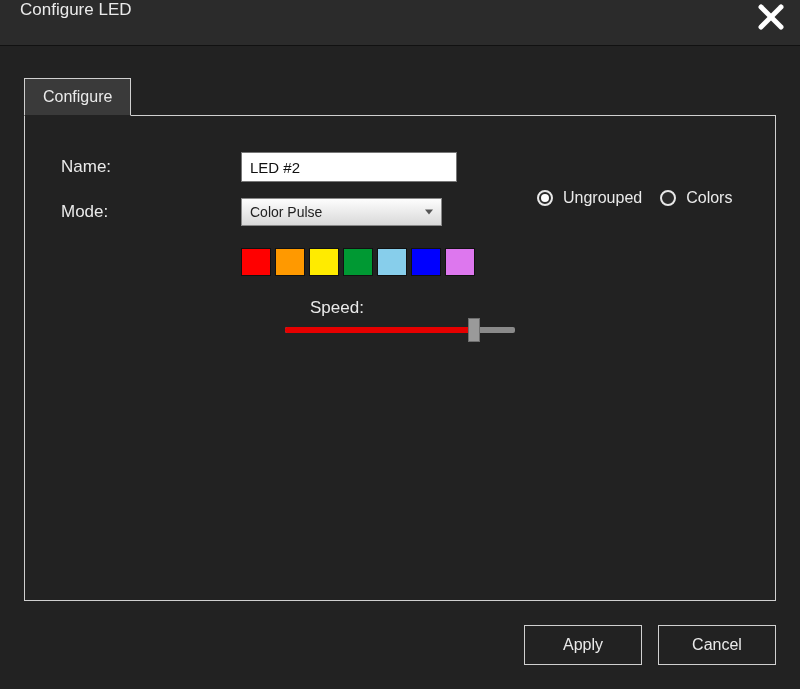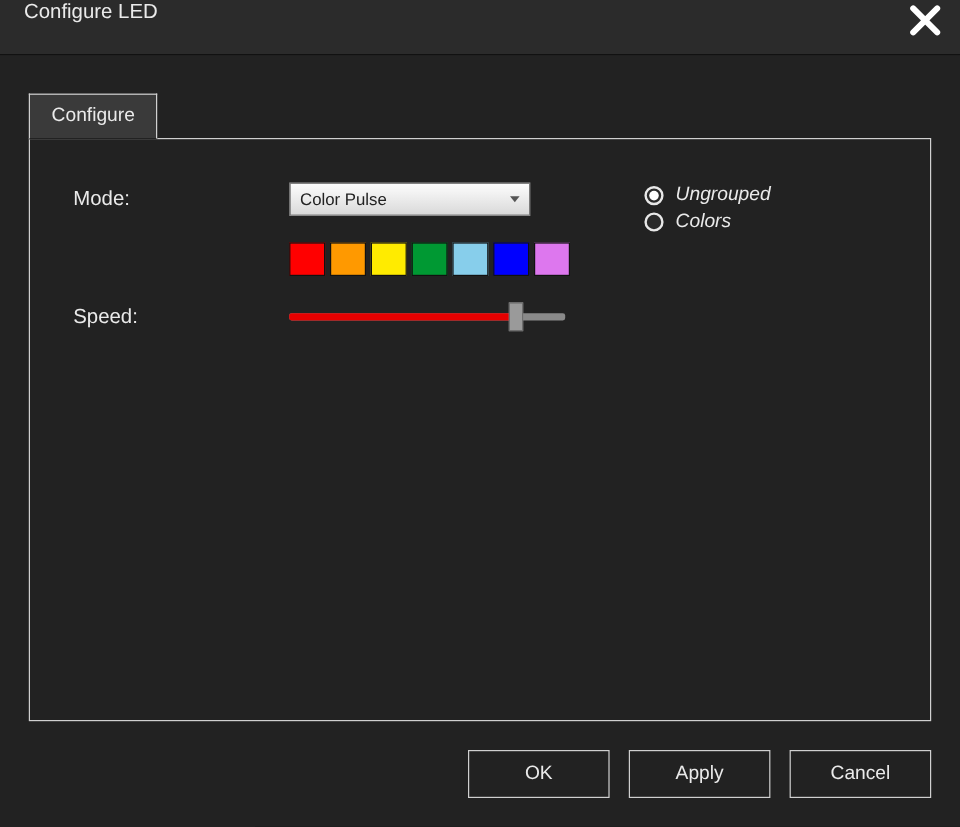--- a/index.html
+++ b/index.html
@@ -263,6 +263,12 @@
       <div class="two-col">
         <div class="left-fields">
 
+          <div class="row">
+            <div class="label-col">Name:</div>
+            <div class="field-col">
+              <input class="text-input" type="text" value="LED #2" style="">
+            </div>
+          </div>
 
           <div class="row">
             <div class="label-col">Mode:</div>

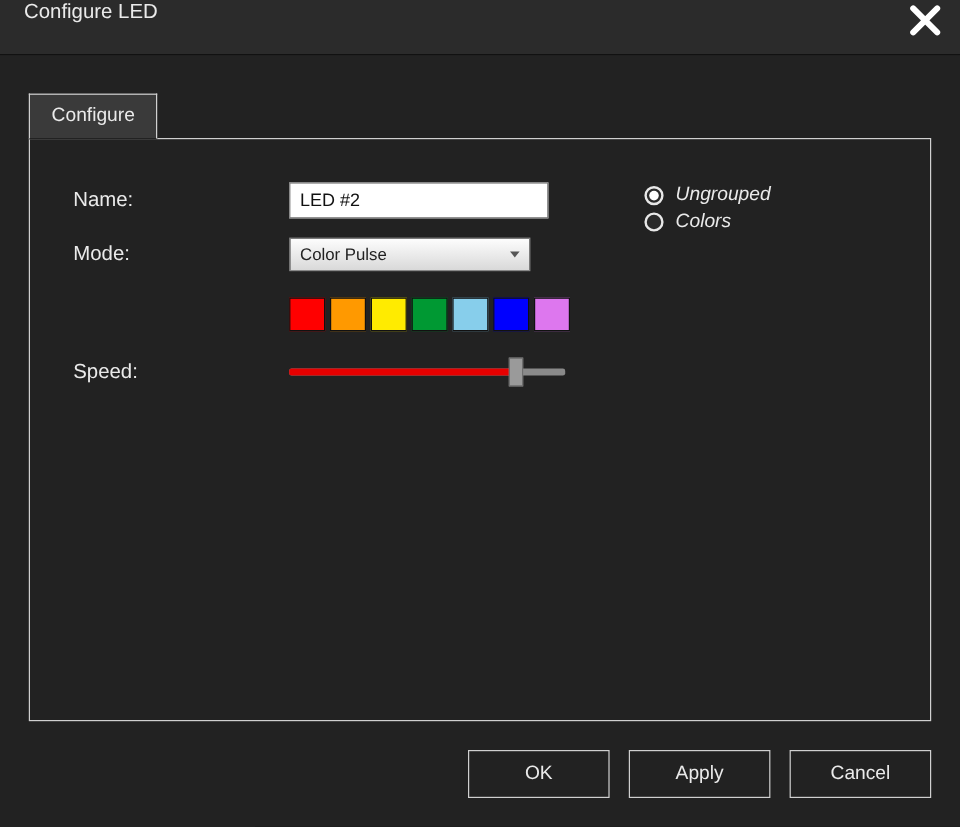--- a/index.html
+++ b/index.html
@@ -231,10 +231,8 @@
   .right-radios {
     margin-left: 80px;
     display: flex;
-    flex-direction: column;
-    gap: 4px;
+    gap: 18px;
     padding-top: 2px;
-    font-style: italic;
   }
 </style>
 </head>

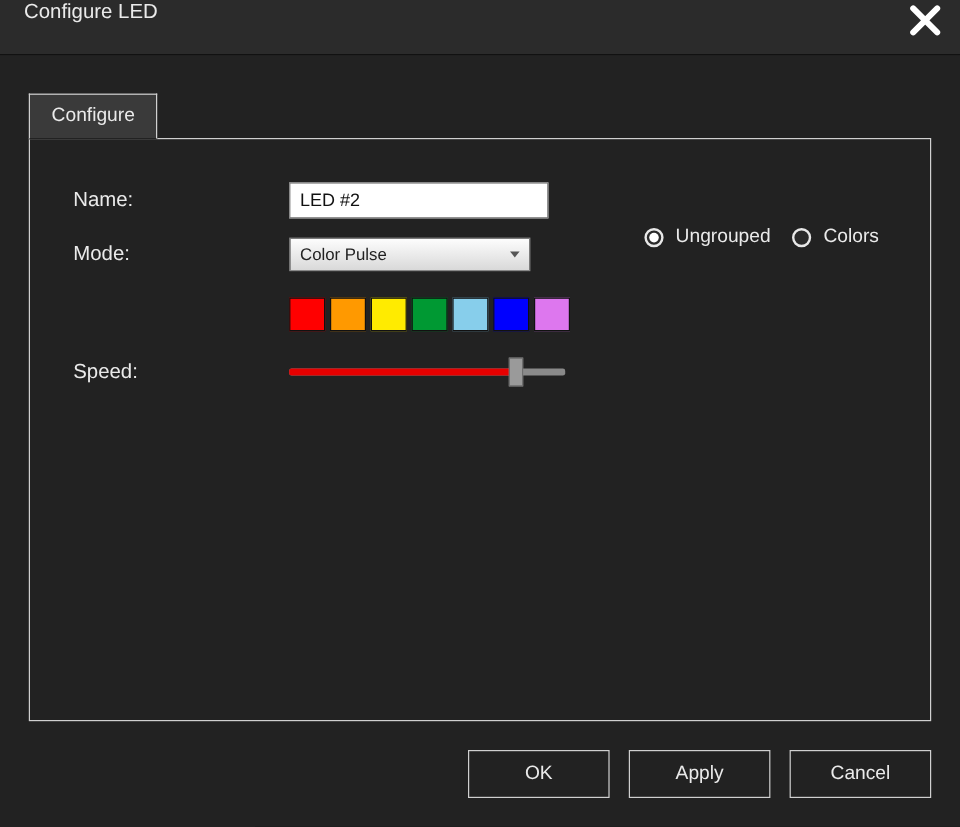--- a/index.html
+++ b/index.html
@@ -303,7 +303,7 @@
           <div class="swatch" style="background: rgb(221, 119, 238);"></div>
         </div>
 
-      <div class="row" style="">
+      <div class="row" style="flex-direction:column;">
         <div class="label-col">Speed:</div>
         <div class="slider-wrap">
           <div class="slider-track"></div>

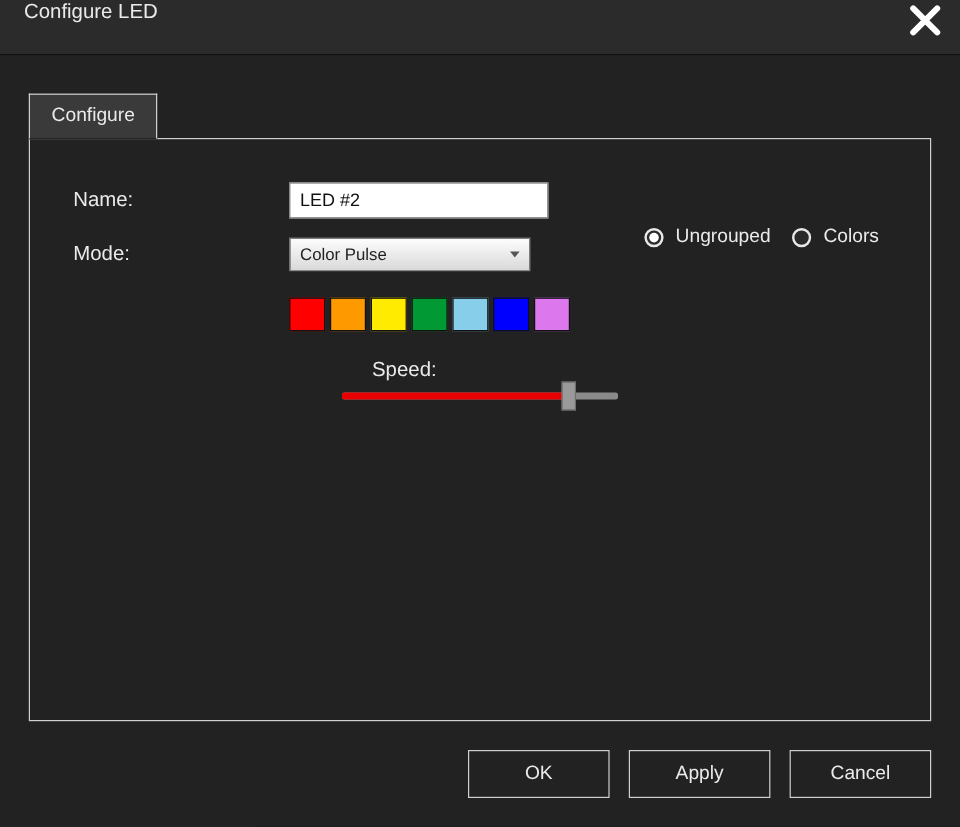--- a/index.html
+++ b/index.html
@@ -316,9 +316,6 @@
 
     <div class="button-bar">
       <div class="btn">
-        <span>OK</span>
-      </div>
-      <div class="btn">
         <span>Apply</span>
       </div>
       <div class="btn">

